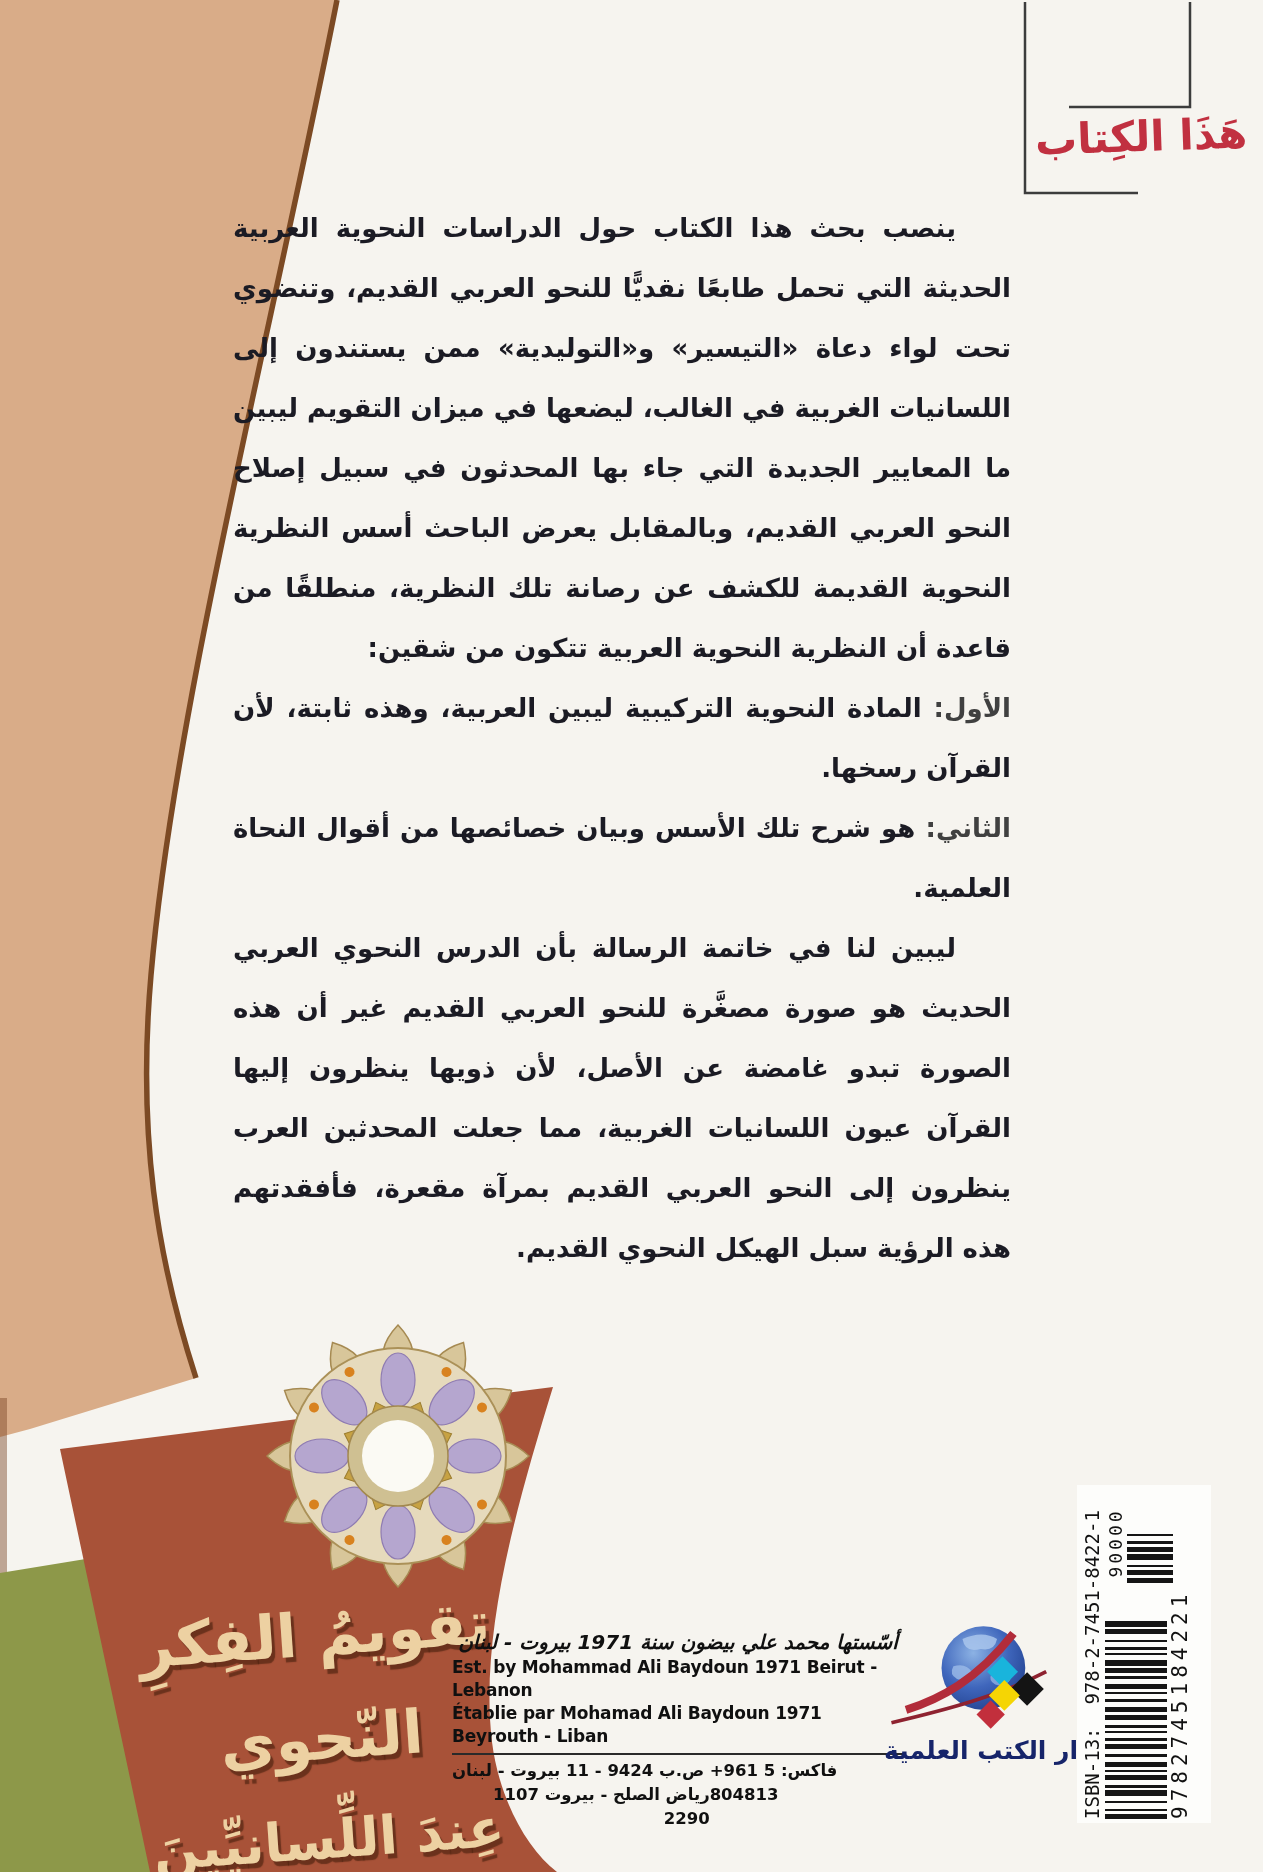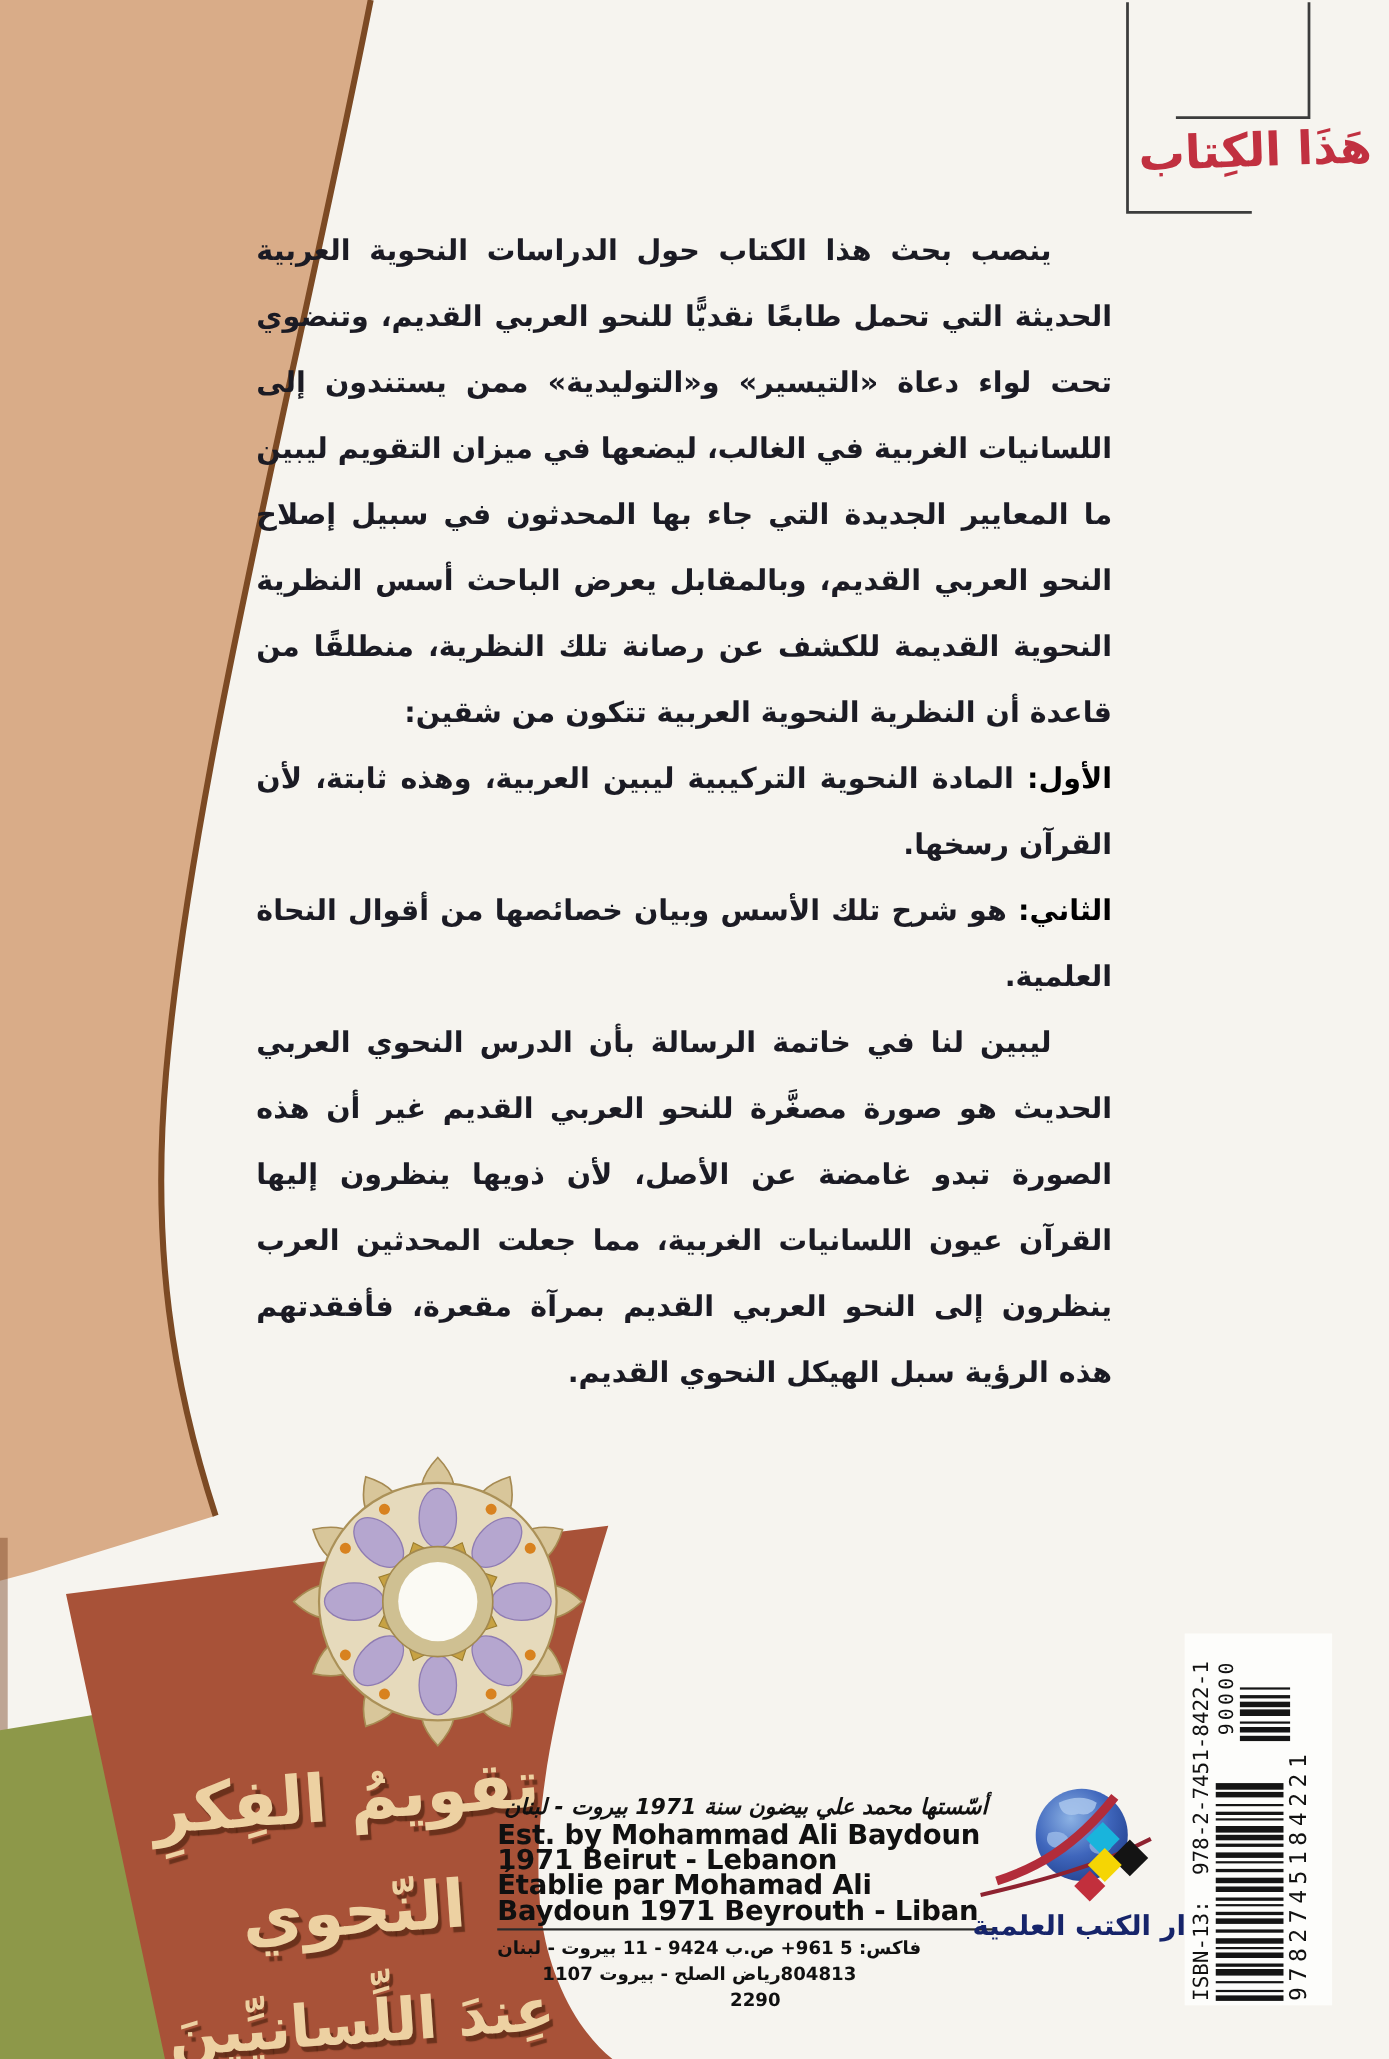--- a/index.html
+++ b/index.html
@@ -18,7 +18,7 @@
              text-align:justify;}
   .main-text p{margin:0;}
   .main-text .indent{text-indent:55px;}
-  .lead{color:#000000;}
+  .lead{color:#404040;}
 
   
   .book-title{position:absolute;left:85px;top:1582px;width:480px;direction:rtl;

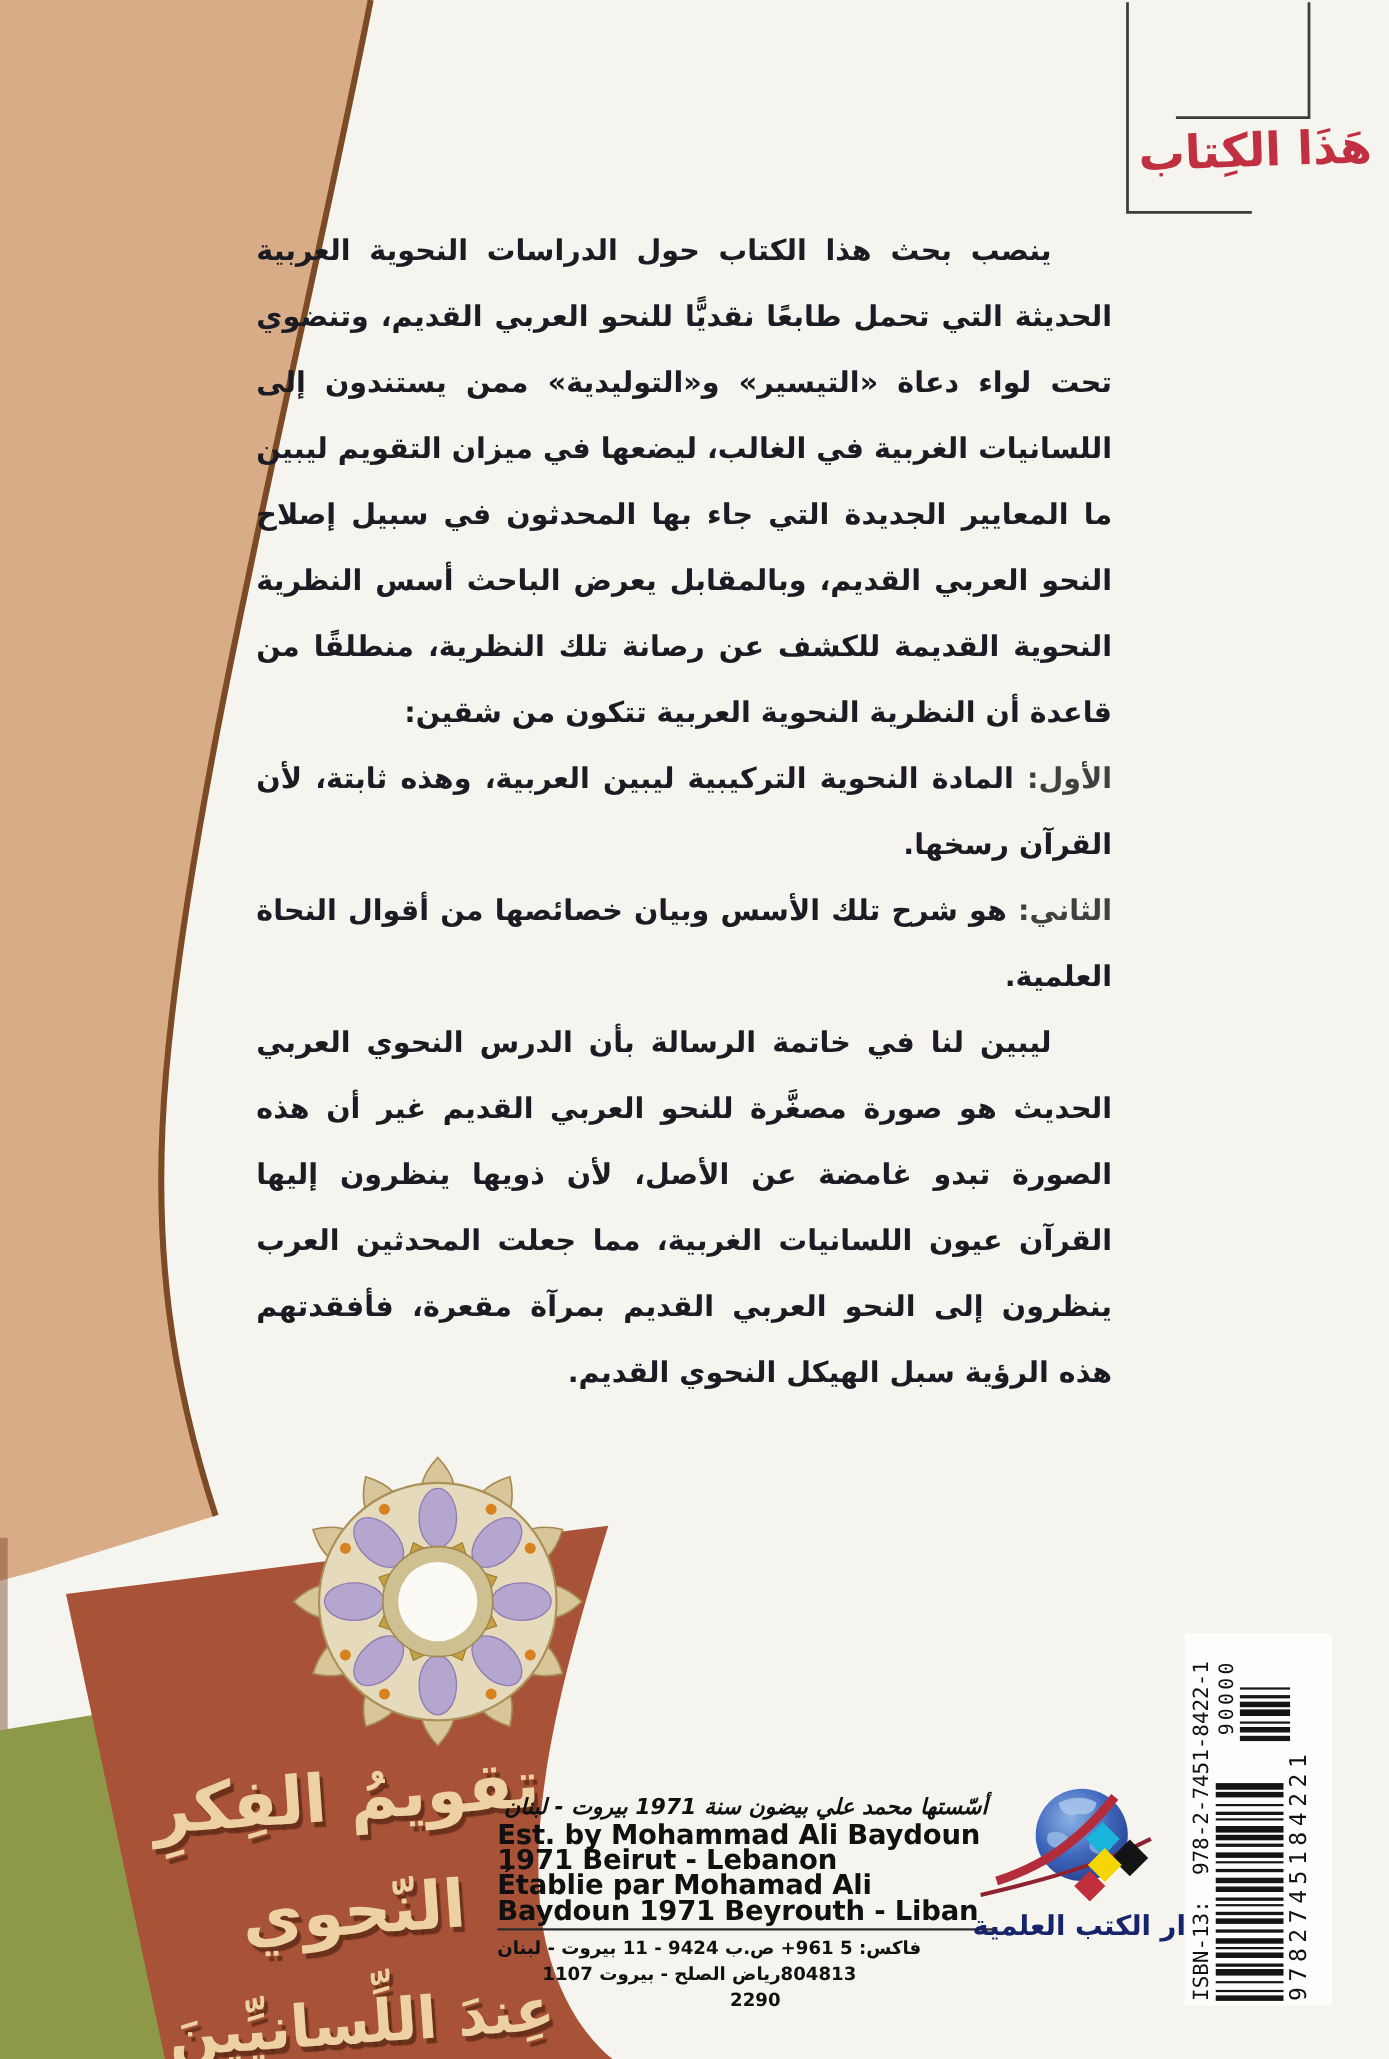--- a/index.html
+++ b/index.html
@@ -30,7 +30,7 @@
   
   .pub{position:absolute;left:452px;top:1628px;width:452px;color:#101010;}
   .pub .ar-est{direction:rtl;text-align:center;font-size:20px;font-weight:bold;line-height:28px;font-style:italic;}
-  .pub .est{font-size:25px;font-weight:bold;line-height:23px;letter-spacing:-.2px;}
+  .pub .est{font-size:17px;font-weight:bold;line-height:23px;letter-spacing:-.2px;}
   .pub hr{border:none;border-top:2px solid #2a2a2a;margin:5px 0 4px 0;}
   .contact{display:flex;justify-content:space-between;font-size:16.5px;font-weight:bold;line-height:24px;}
   .contact .addr{direction:ltr;}

